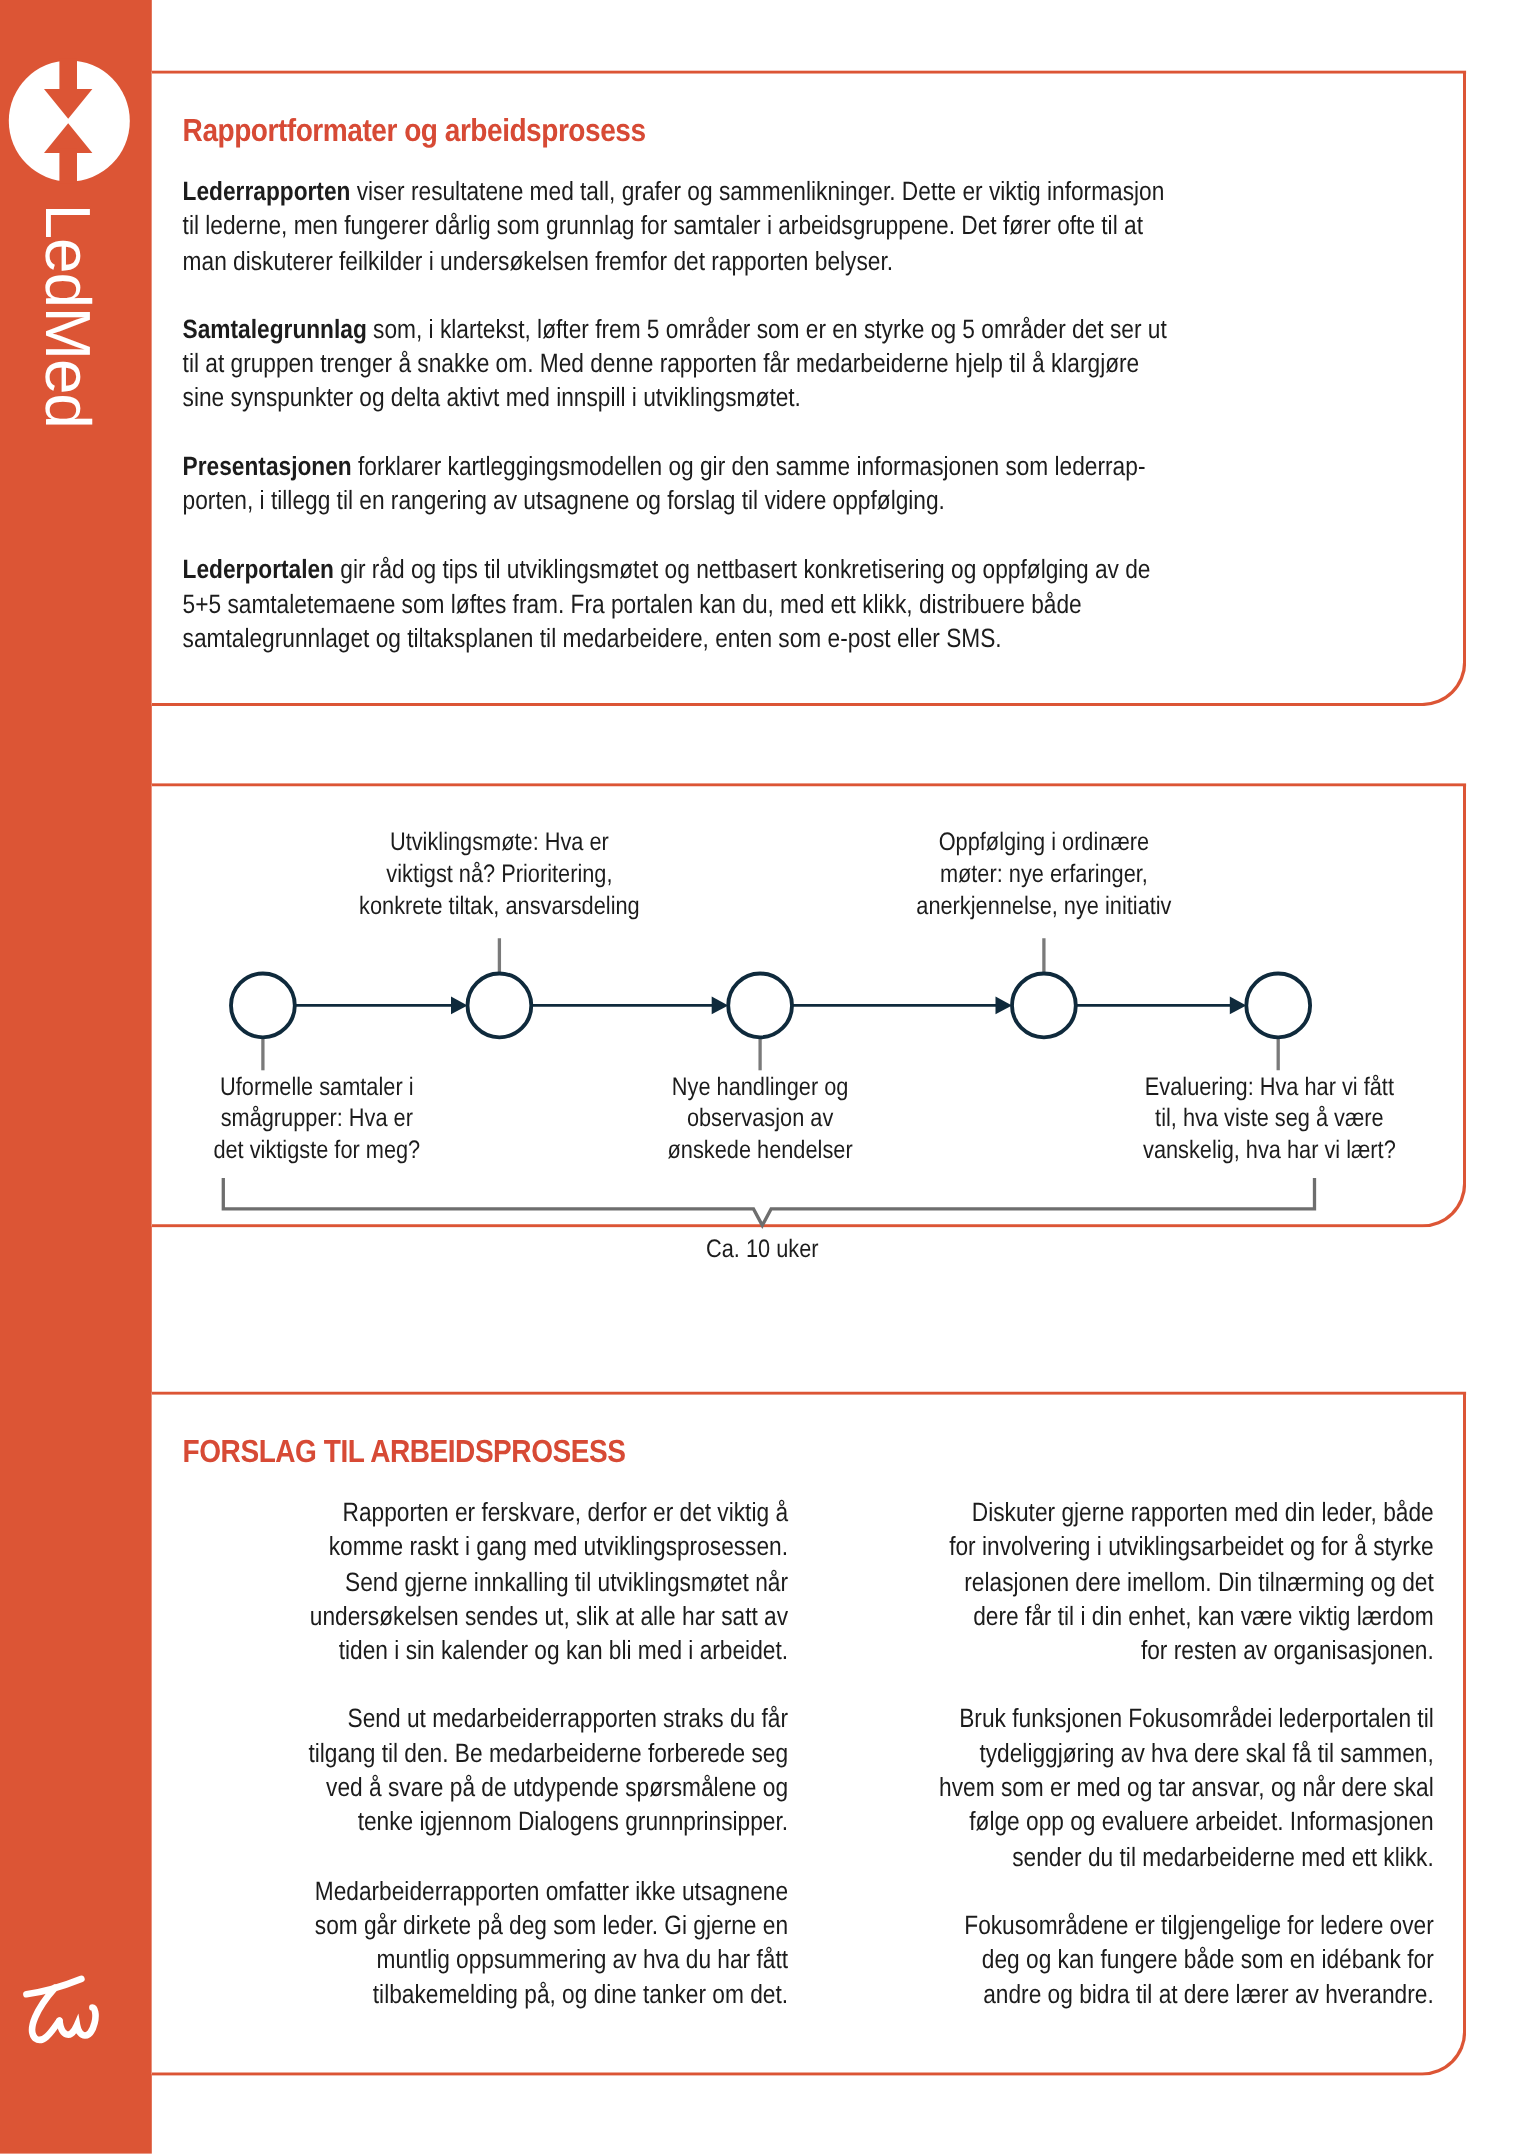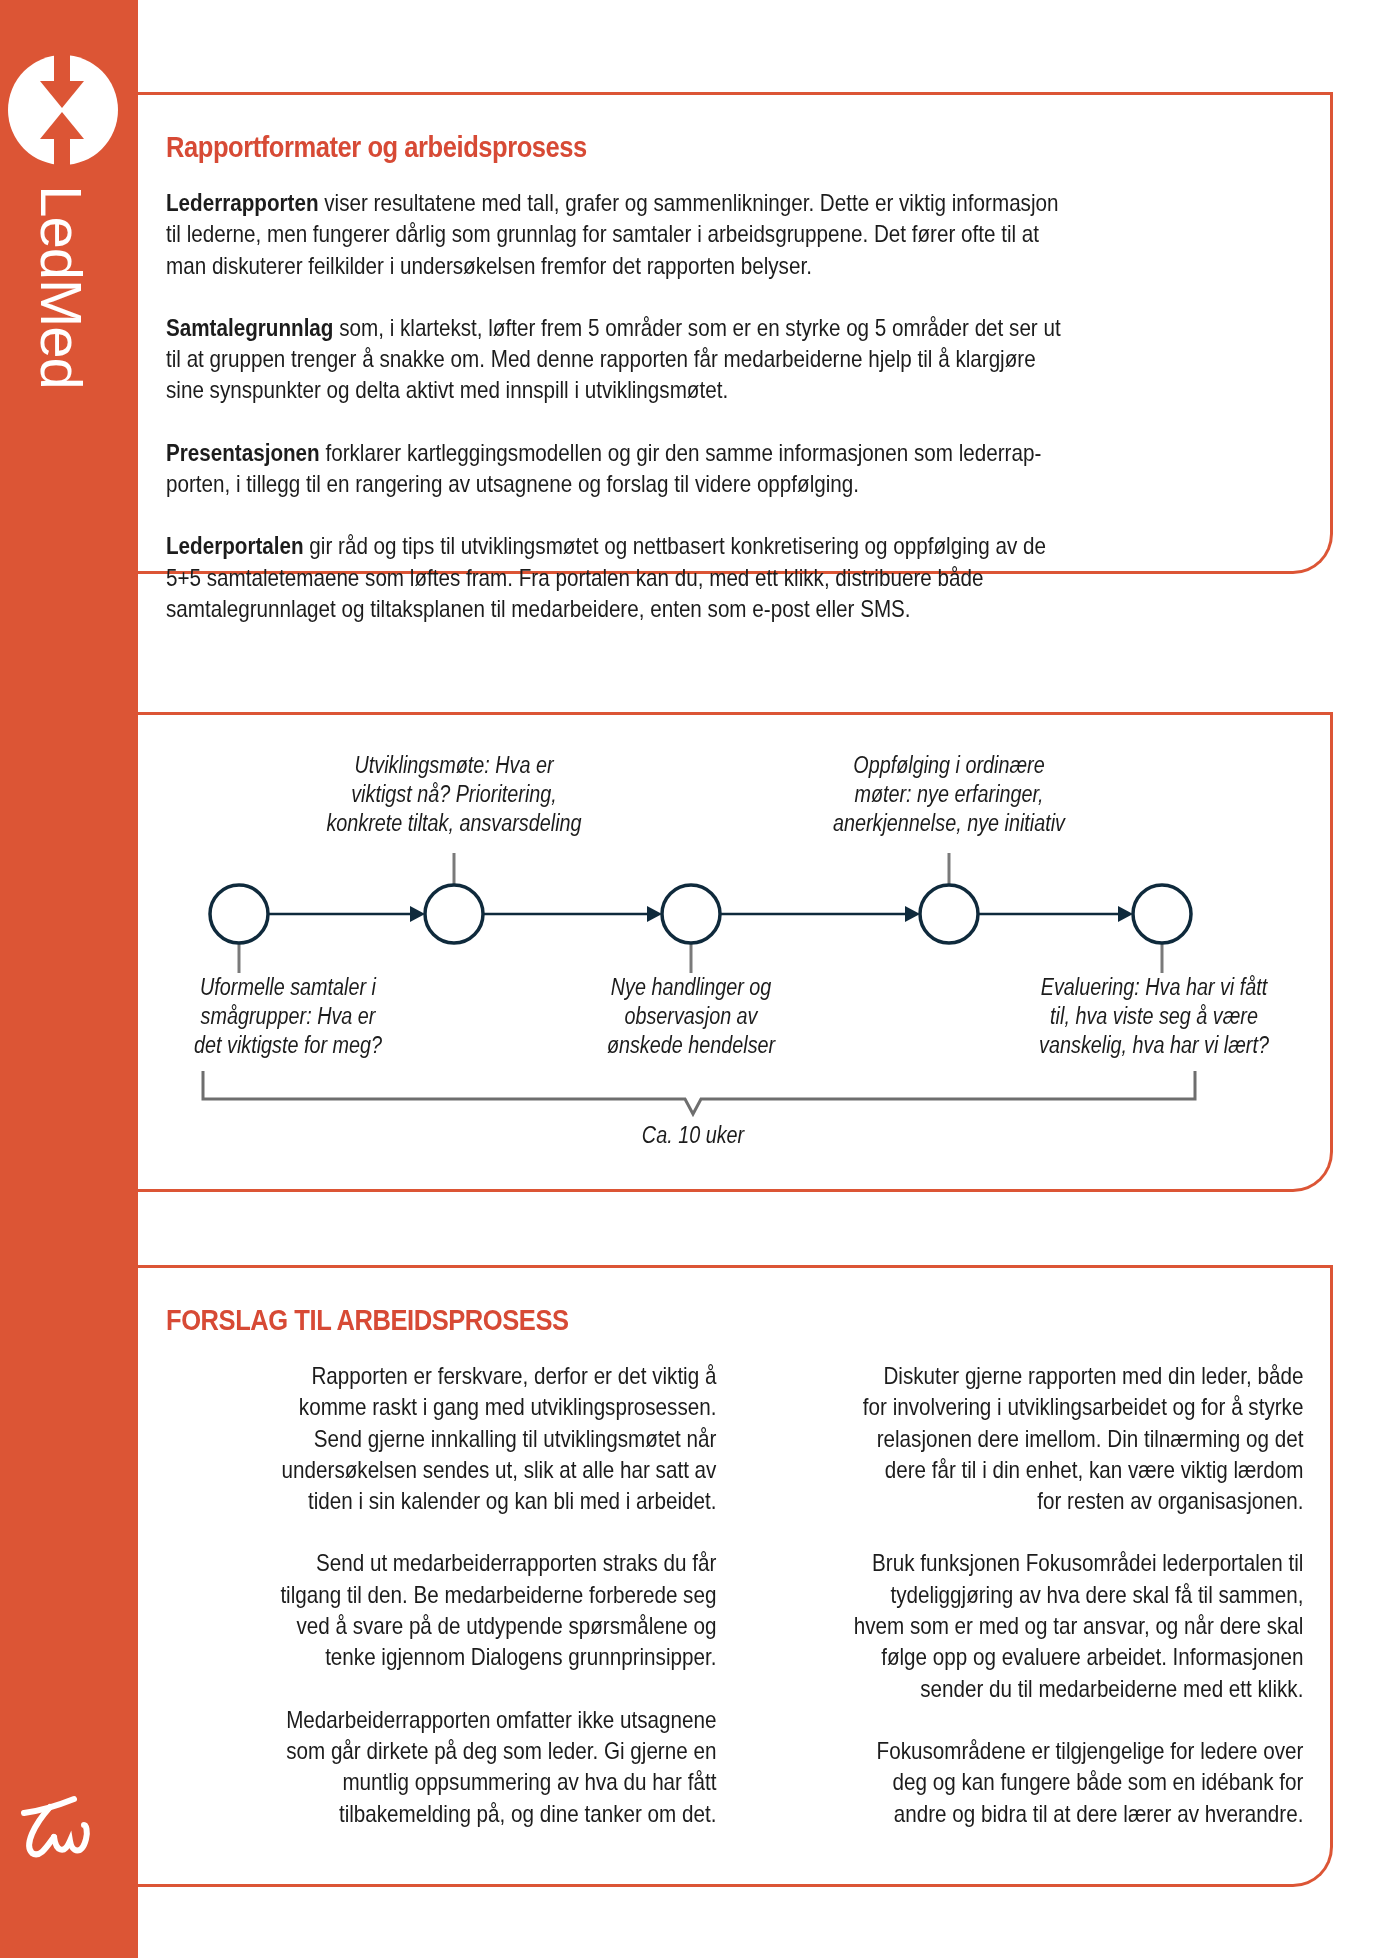--- a/index.html
+++ b/index.html
@@ -21,7 +21,7 @@
     border: 3px solid #dc5535; border-left: none;
     border-bottom-right-radius: 40px; background: #fff;
   }
-  .box1 { top: 64px; height: 482px; margin-top: 28px; }
+  .box1 { top: 64px; height: 578px; }
   .box2 { top: 712px; height: 480px; font-style: italic; }
   .box3 { top: 1265px; height: 622px; text-align: right; }
 

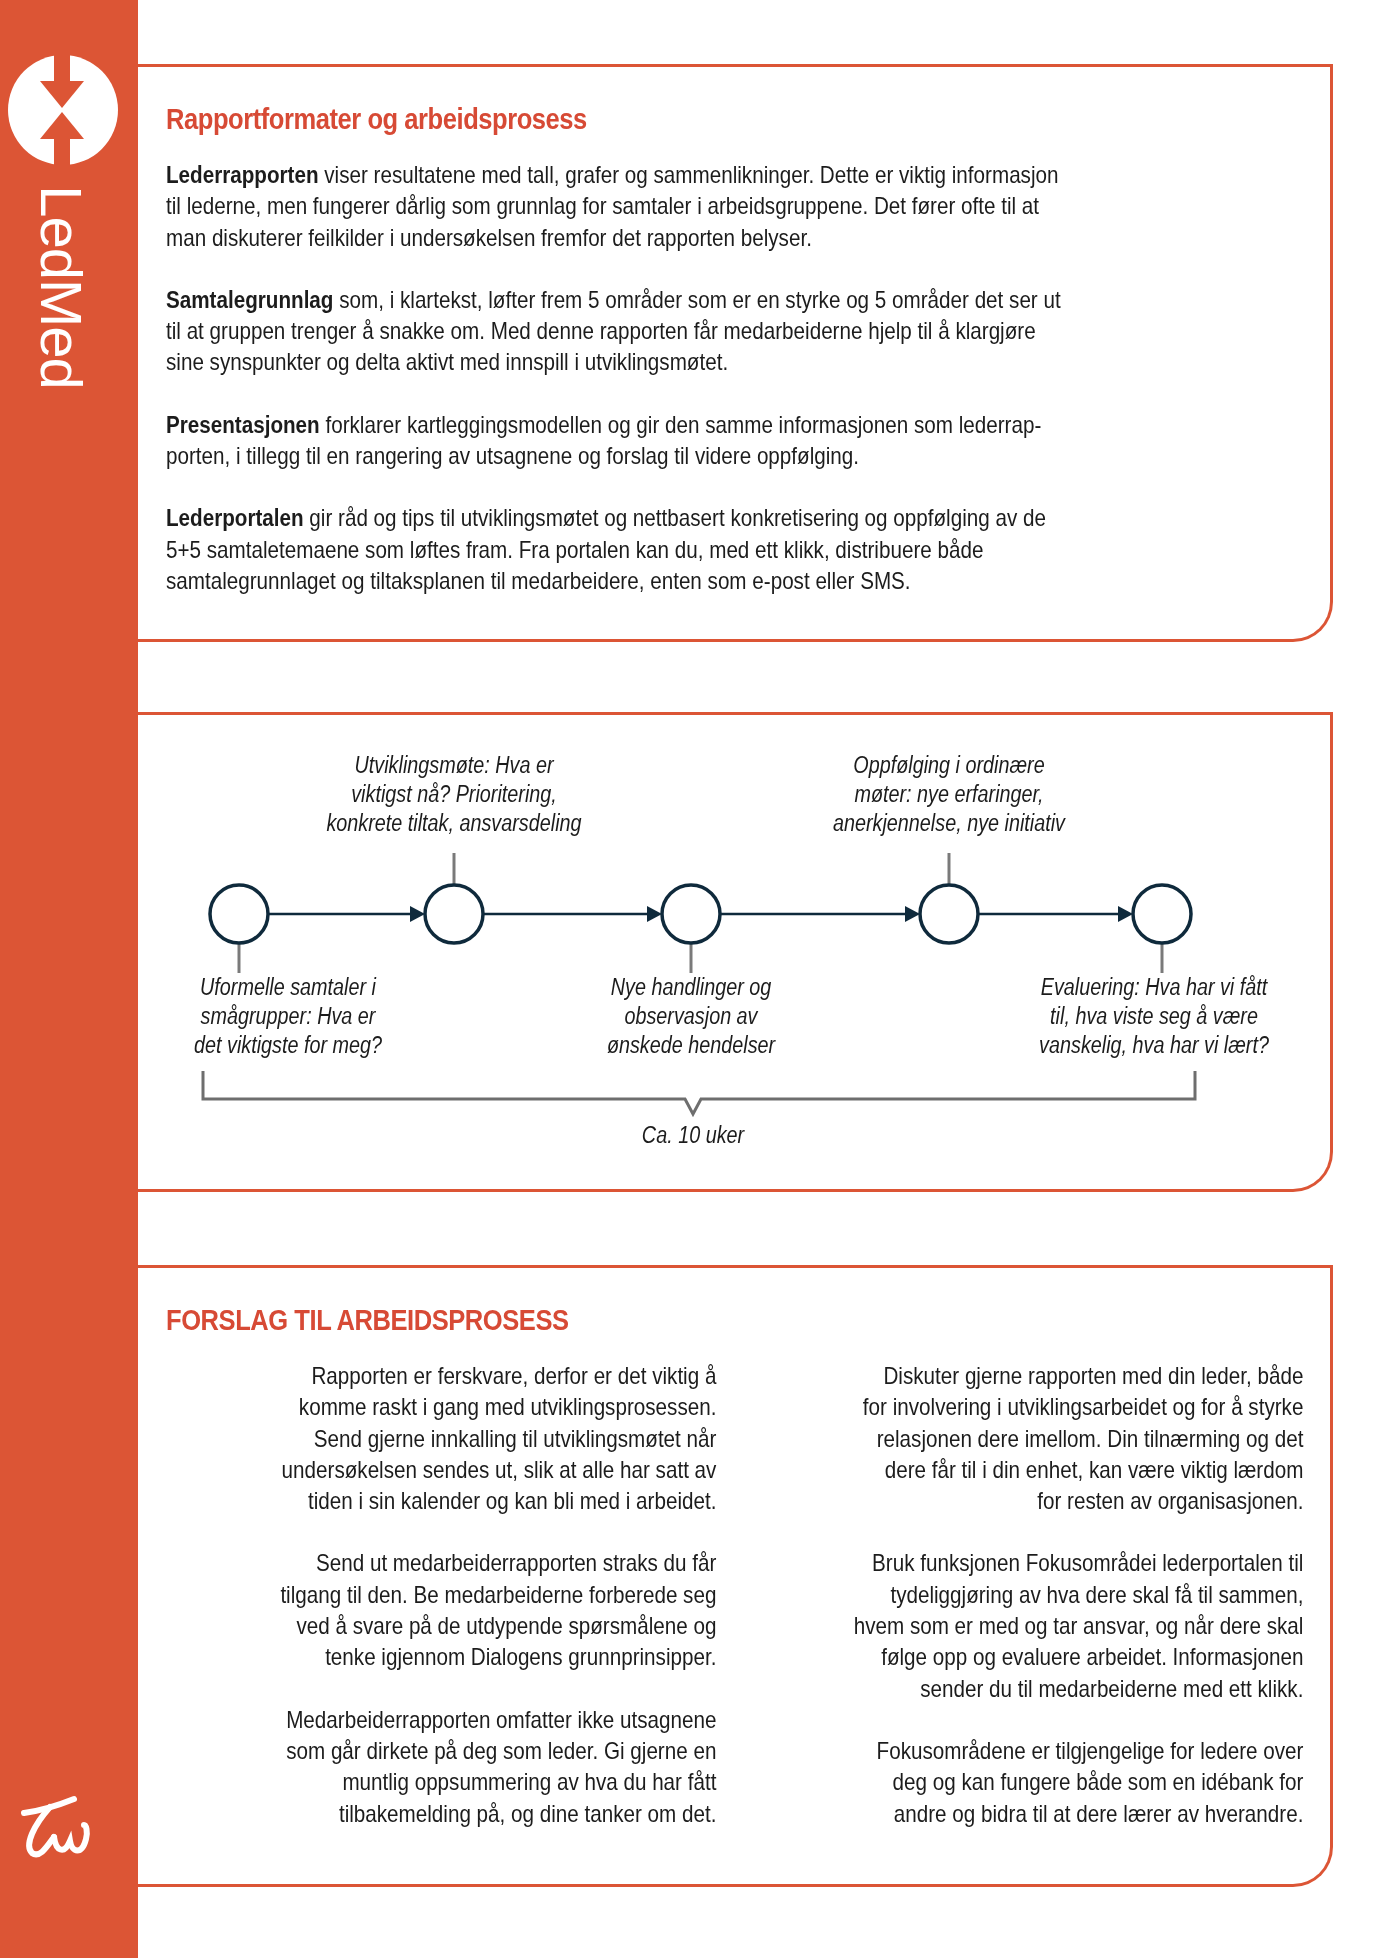--- a/index.html
+++ b/index.html
@@ -22,7 +22,7 @@
     border-bottom-right-radius: 40px; background: #fff;
   }
   .box1 { top: 64px; height: 578px; }
-  .box2 { top: 712px; height: 480px; font-style: italic; }
+  .box2 { top: 712px; height: 404px; }
   .box3 { top: 1265px; height: 622px; text-align: right; }
 
   .heading {

